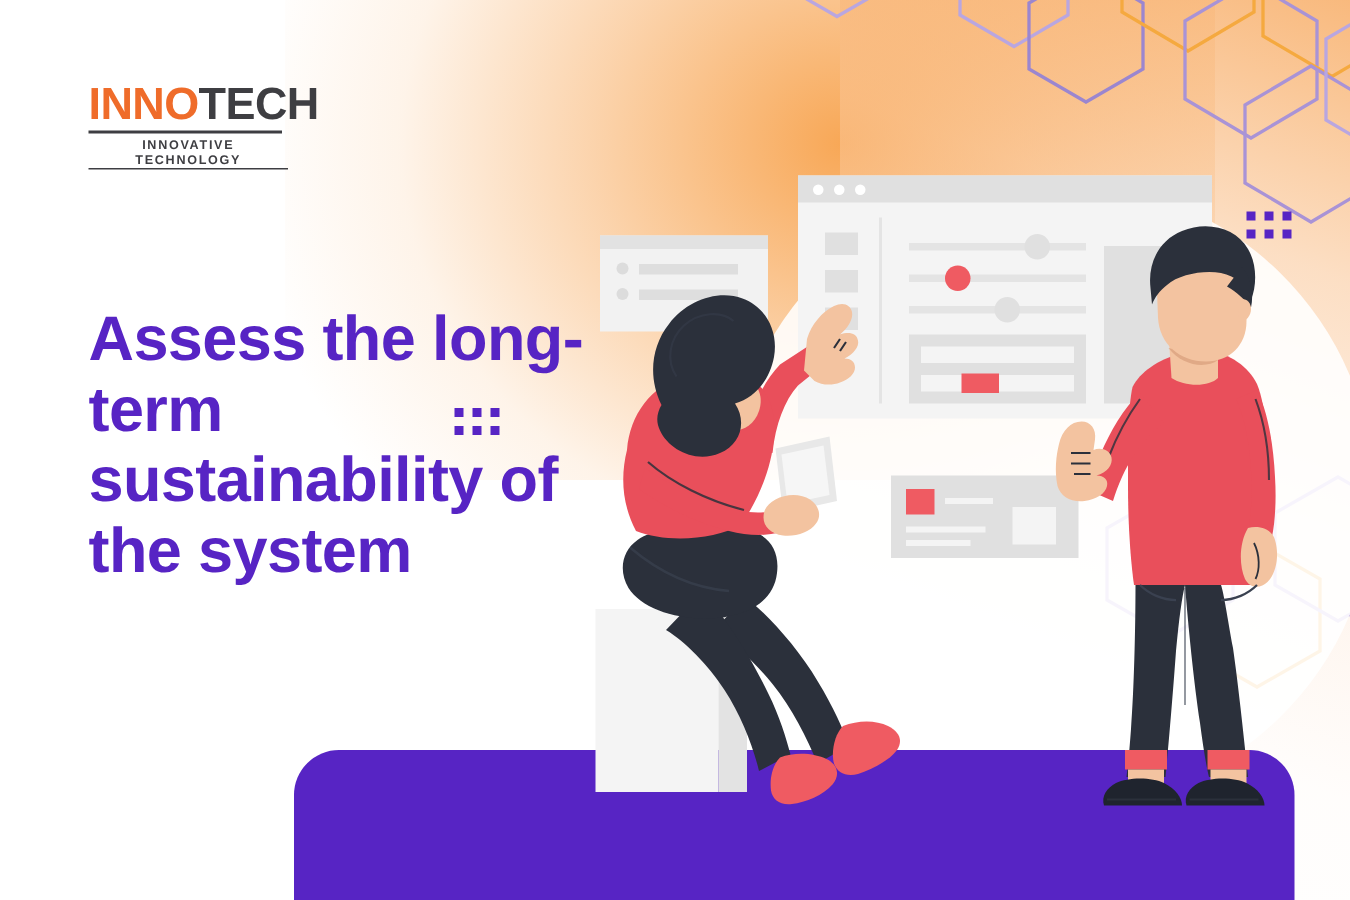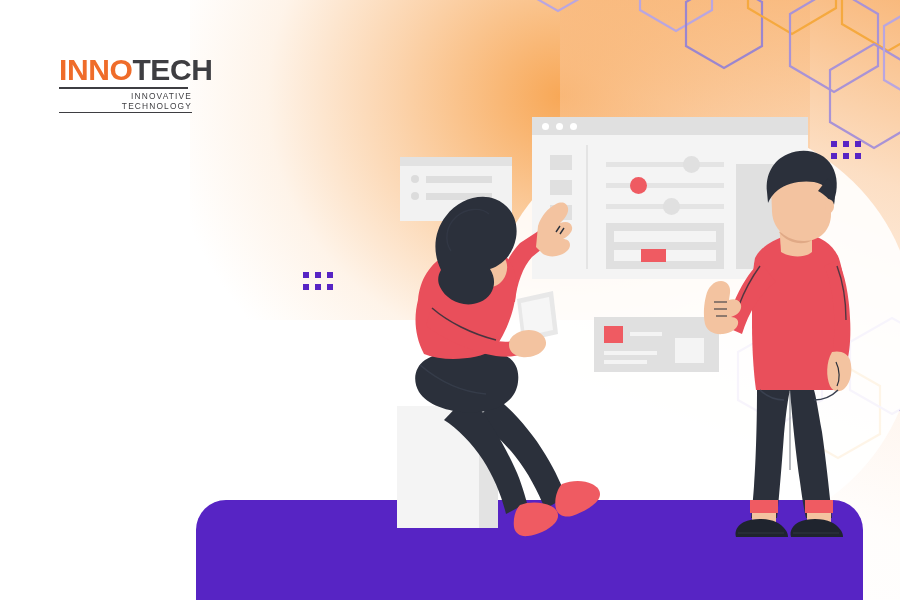--- a/index.html
+++ b/index.html
@@ -53,7 +53,7 @@
   .logo-rule { height:2px; background:#3e3e42; margin-top:2px; width:129px; }
   .logo-sub {
     font-size:8.4px; color:#3e3e42; letter-spacing:1.15px;
-    font-weight:normal; margin-top:2px; width:133px; text-align:right;
+    font-weight:bold; margin-top:2px; width:133px; text-align:center;
   }
   .logo-rule2 { height:1px; background:#3e3e42; width:133px; margin-top:1px; }
 

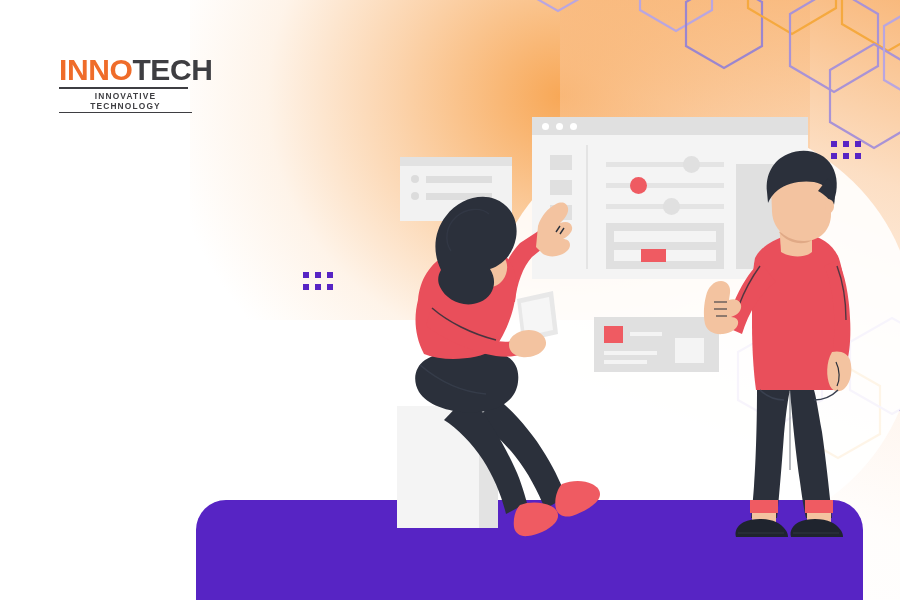--- a/index.html
+++ b/index.html
@@ -165,6 +165,7 @@
     <div class="logo-rule2"></div>
   </div>
 
+  <div class="headline">Assess the long-term sustainability of the system</div>
 
   <div class="dotgrid" id="dotgrid-headline">
     <i></i>

